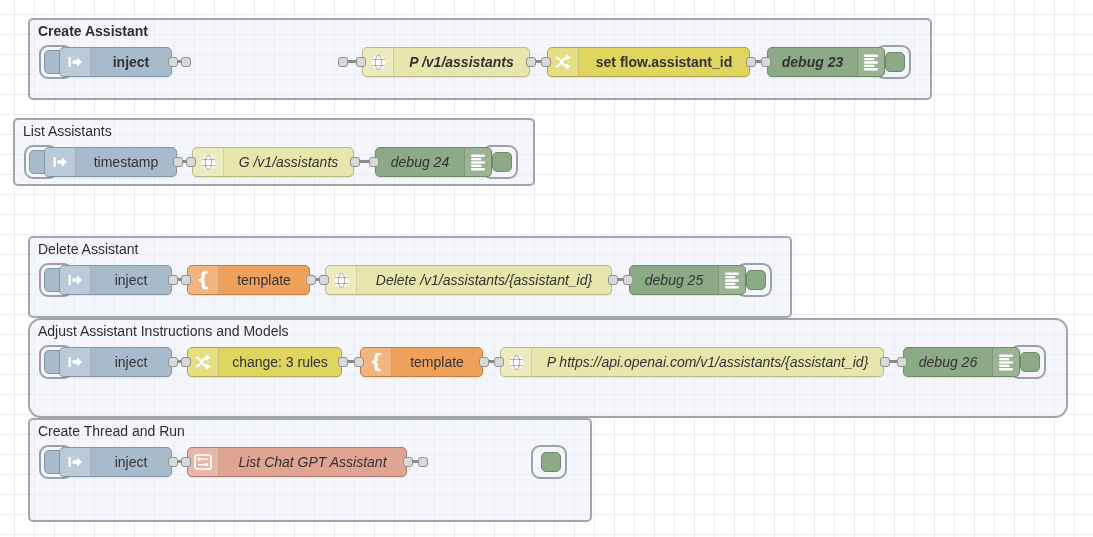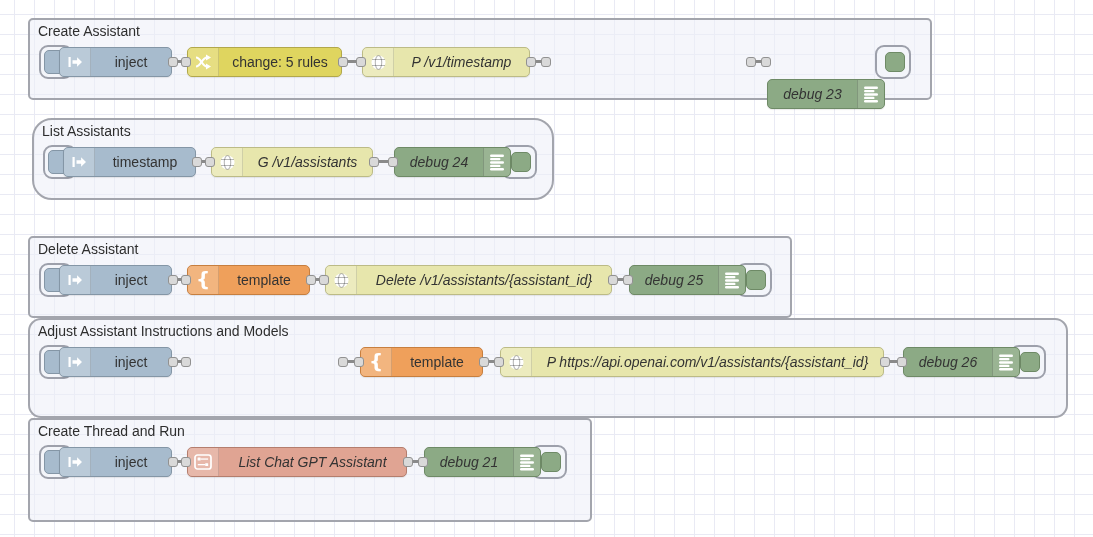--- a/index.html
+++ b/index.html
@@ -59,7 +59,7 @@
 
 <div class="canvas">
 
-  <div class="group" style="left:28px;top:18px;width:904px;height:82px;">
+  <div class="group" style="left:28px;top:18px;width:904px;height:82px;font-weight:bold;">
     <span class="group-label">Create Assistant</span>
 
     <div class="capsule inject-capsule" style="left:9px;top:25px;">

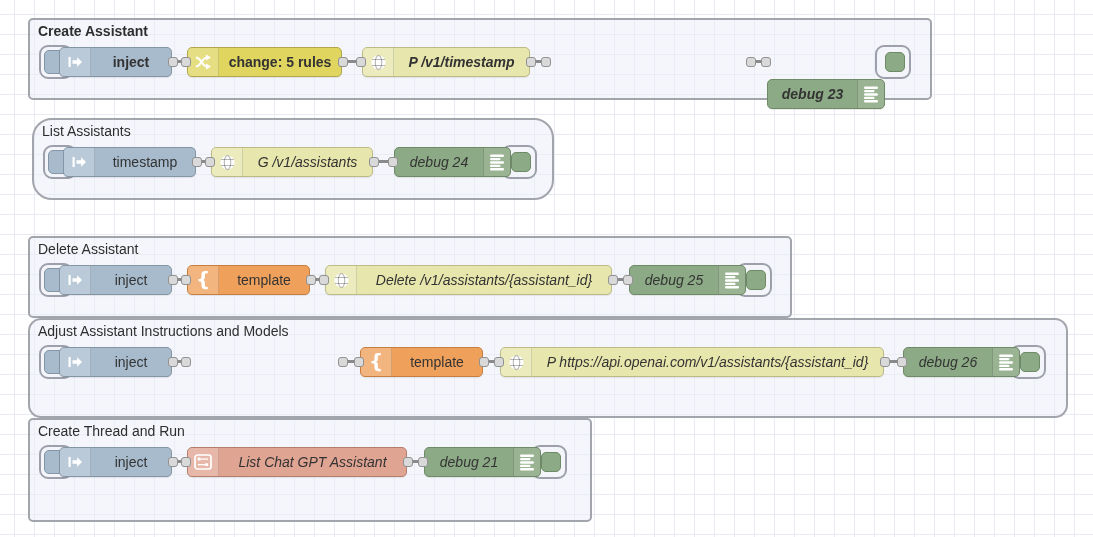--- a/index.html
+++ b/index.html
@@ -79,19 +79,6 @@
     <div class="port" style="left:138px;top:37px;"></div>
     <div class="port" style="left:151px;top:37px;"></div>
 
-    <div class="node n-change" style="left:157px;top:27px;width:155px;">
-      <span class="icon-box">
-          <svg width="16" height="16" viewBox="0 0 16 16">
-            <g stroke="#fff" stroke-width="2.2" fill="none">
-              <path d="M1 3.5C6 3.5 7 12.5 12 12.5"></path>
-              <path d="M1 12.5C6 12.5 7 3.5 12 3.5"></path>
-            </g>
-            <path fill="#fff" d="M11 .5L16 3.5 11 6.5z"></path>
-            <path fill="#fff" d="M11 9.5L16 12.5 11 15.5z"></path>
-          </svg>
-        </span>
-      <span class="lbl">change: 5 rules</span>
-    </div>
 
     <div class="wire" style="left:313px;top:40px;width:18px;"></div>
     <div class="port" style="left:308px;top:37px;"></div>

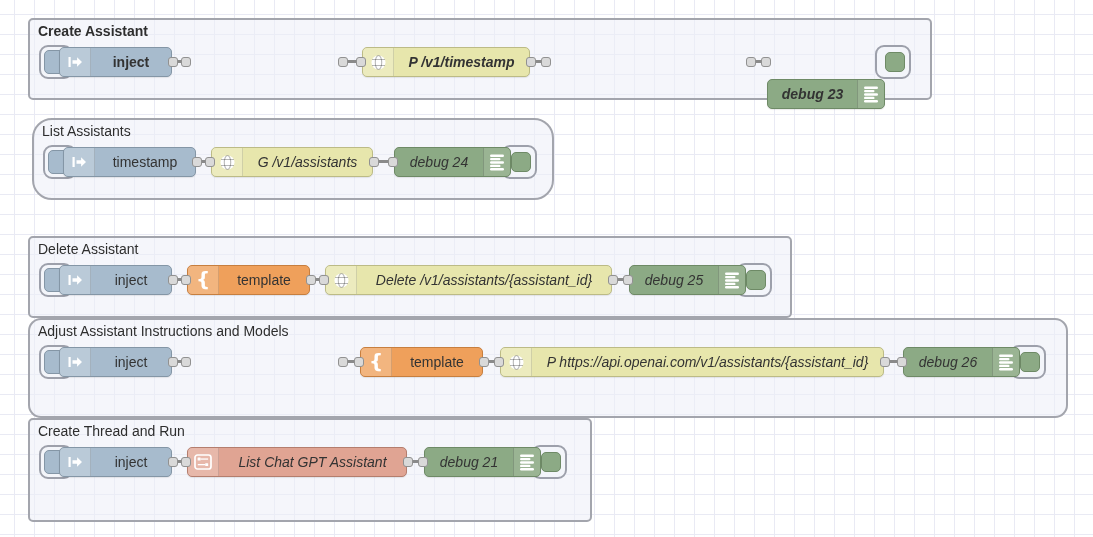--- a/index.html
+++ b/index.html
@@ -94,7 +94,7 @@
             </g>
           </svg>
         </span>
-      <span class="lbl">P /v1/timestamp</span>
+      <span class="lbl">P /v1/assistants</span>
     </div>
 
     <div class="wire" style="left:501px;top:40px;width:15px;"></div>

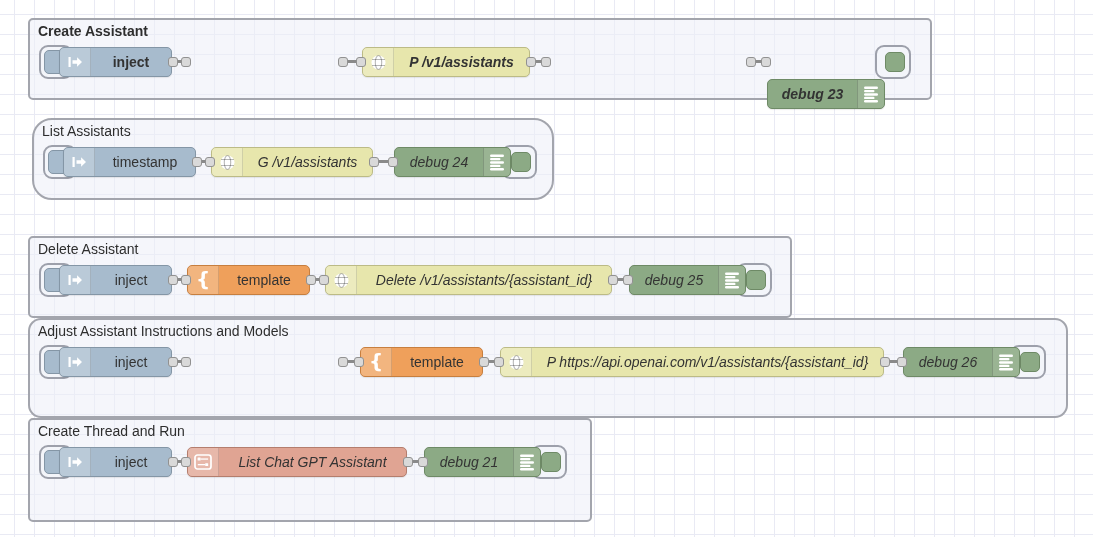--- a/index.html
+++ b/index.html
@@ -101,6 +101,19 @@
     <div class="port" style="left:496px;top:37px;"></div>
     <div class="port" style="left:511px;top:37px;"></div>
 
+    <div class="node n-change" style="left:517px;top:27px;width:203px;">
+      <span class="icon-box">
+          <svg width="16" height="16" viewBox="0 0 16 16">
+            <g stroke="#fff" stroke-width="2.2" fill="none">
+              <path d="M1 3.5C6 3.5 7 12.5 12 12.5"></path>
+              <path d="M1 12.5C6 12.5 7 3.5 12 3.5"></path>
+            </g>
+            <path fill="#fff" d="M11 .5L16 3.5 11 6.5z"></path>
+            <path fill="#fff" d="M11 9.5L16 12.5 11 15.5z"></path>
+          </svg>
+        </span>
+      <span class="lbl">set flow.assistant_id</span>
+    </div>
 
     <div class="wire" style="left:721px;top:40px;width:15px;"></div>
     <div class="port" style="left:716px;top:37px;"></div>

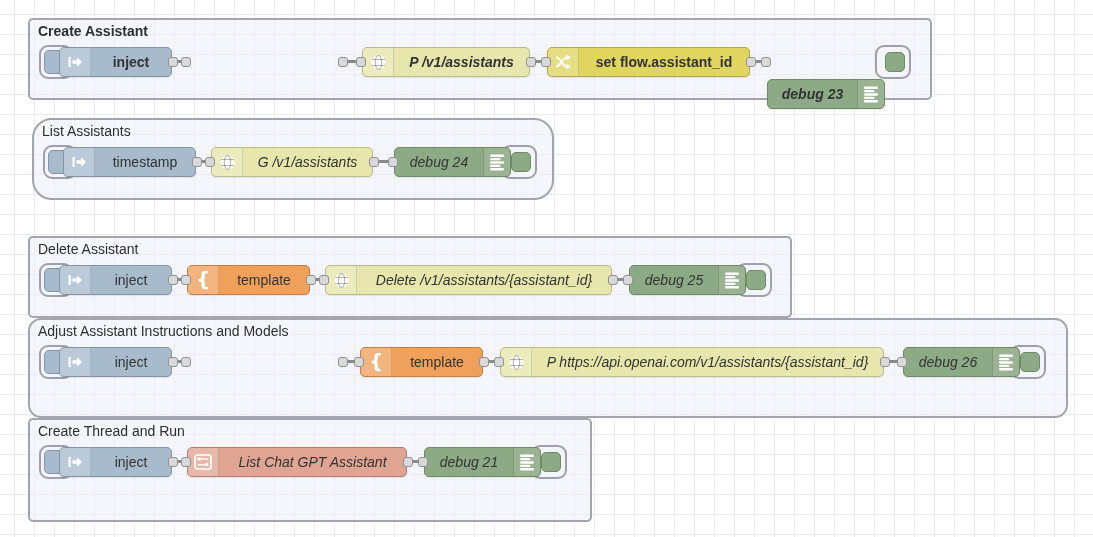--- a/index.html
+++ b/index.html
@@ -122,7 +122,7 @@
     <div class="capsule debug-capsule" style="left:845px;top:25px;">
         <span class="fill"></span>
       </div>
-    <div class="node n-debug italic" style="left:737px;top:27px;width:118px;margin-top:32px;">
+    <div class="node n-debug italic" style="left:737px;top:27px;width:118px;">
       <span class="lbl">debug 23</span>
       <span class="icon-box right">
           <svg width="14" height="17" viewBox="0 0 14 17" fill="#fff">

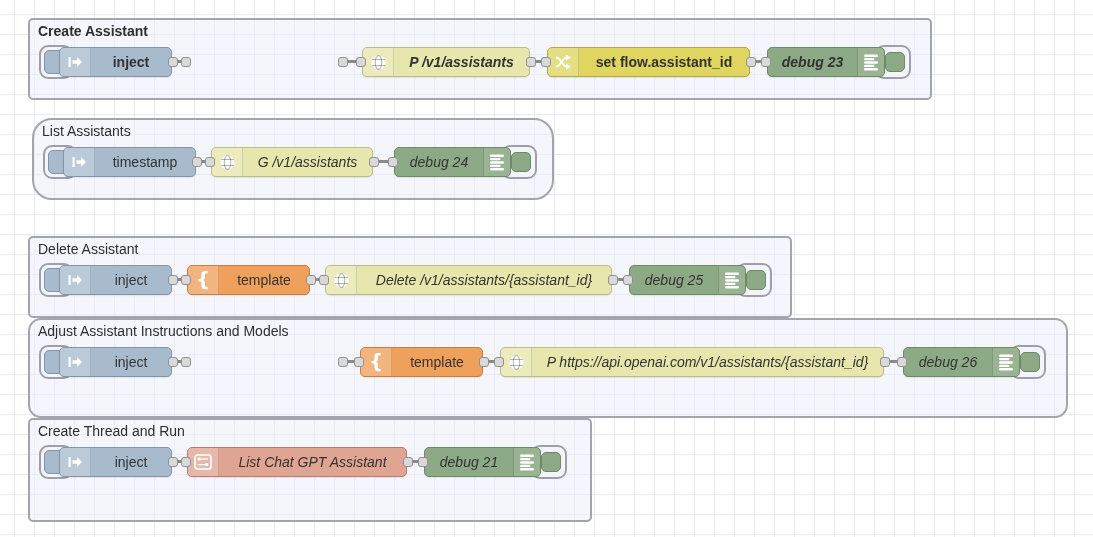--- a/index.html
+++ b/index.html
@@ -136,7 +136,7 @@
     </div>
   </div>
 
-  <div class="group" style="left:32px;top:118px;width:522px;height:82px;border-radius:20px;">
+  <div class="group" style="left:13px;top:118px;width:522px;height:68px;">
     <span class="group-label">List Assistants</span>
 
     <div class="capsule inject-capsule" style="left:9px;top:25px;">

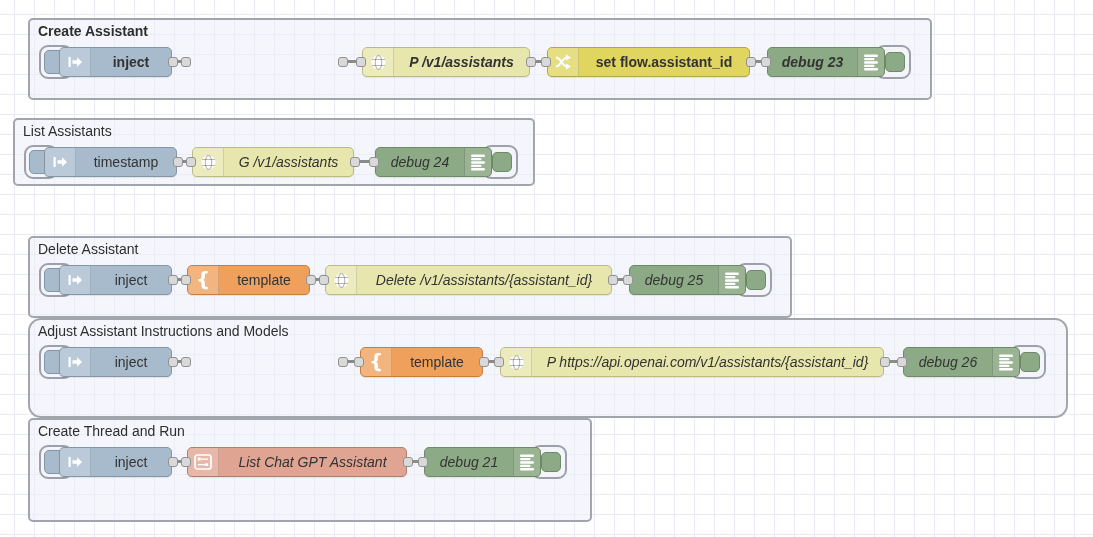--- a/index.html
+++ b/index.html
@@ -275,6 +275,19 @@
     <div class="port" style="left:138px;top:37px;"></div>
     <div class="port" style="left:151px;top:37px;"></div>
 
+    <div class="node n-change" style="left:157px;top:27px;width:155px;">
+      <span class="icon-box">
+          <svg width="16" height="16" viewBox="0 0 16 16">
+            <g stroke="#fff" stroke-width="2.2" fill="none">
+              <path d="M1 3.5C6 3.5 7 12.5 12 12.5"></path>
+              <path d="M1 12.5C6 12.5 7 3.5 12 3.5"></path>
+            </g>
+            <path fill="#fff" d="M11 .5L16 3.5 11 6.5z"></path>
+            <path fill="#fff" d="M11 9.5L16 12.5 11 15.5z"></path>
+          </svg>
+        </span>
+      <span class="lbl">change: 3 rules</span>
+    </div>
 
     <div class="wire" style="left:313px;top:40px;width:16px;"></div>
     <div class="port" style="left:308px;top:37px;"></div>

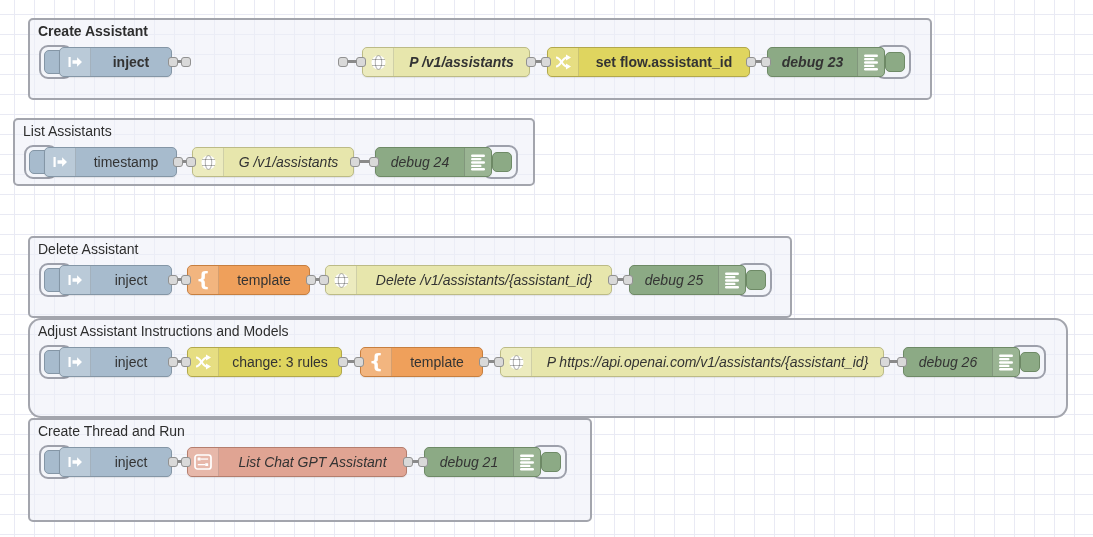--- a/index.html
+++ b/index.html
@@ -380,18 +380,6 @@
     <div class="capsule debug-capsule" style="left:501px;top:25px;">
         <span class="fill"></span>
       </div>
-    <div class="node n-debug italic" style="left:394px;top:27px;width:117px;">
-      <span class="lbl">debug 21</span>
-      <span class="icon-box right">
-          <svg width="14" height="17" viewBox="0 0 14 17" fill="#fff">
-            <rect y="0.5" width="14" height="2.4" rx="1.2"></rect>
-            <rect y="3.9" width="10.5" height="2.4" rx="1.2"></rect>
-            <rect y="7.3" width="14" height="2.4" rx="1.2"></rect>
-            <rect y="10.7" width="10.5" height="2.4" rx="1.2"></rect>
-            <rect y="14.1" width="14" height="2.4" rx="1.2"></rect>
-          </svg>
-        </span>
-    </div>
   </div>
 
 </div>

